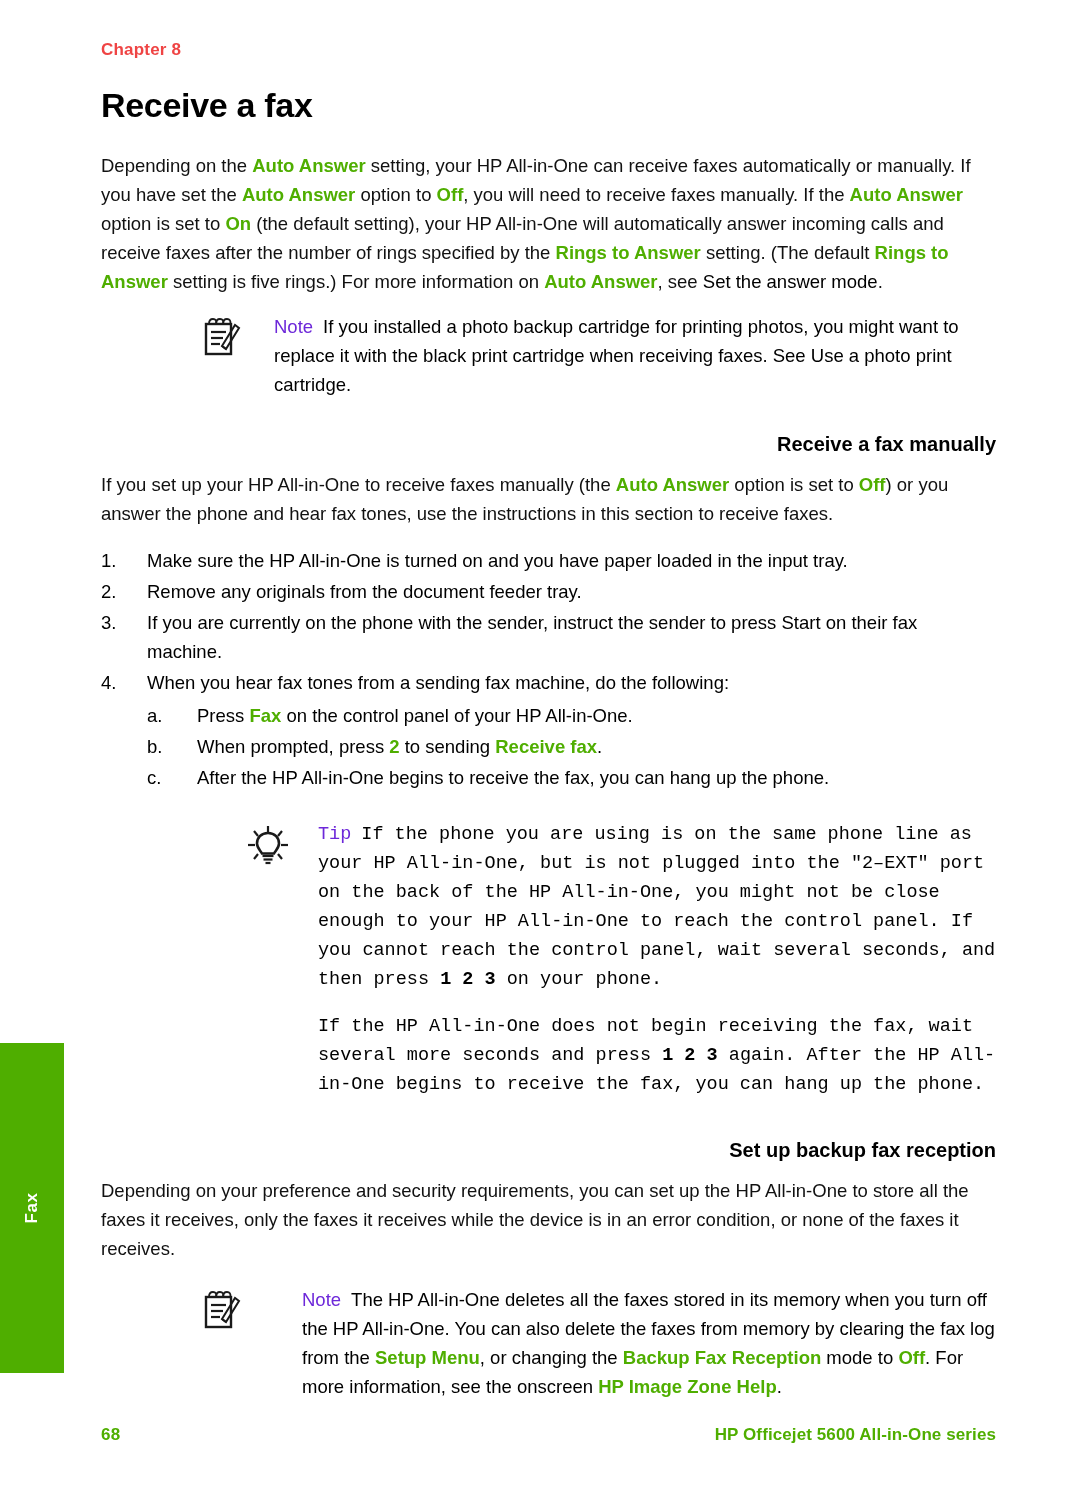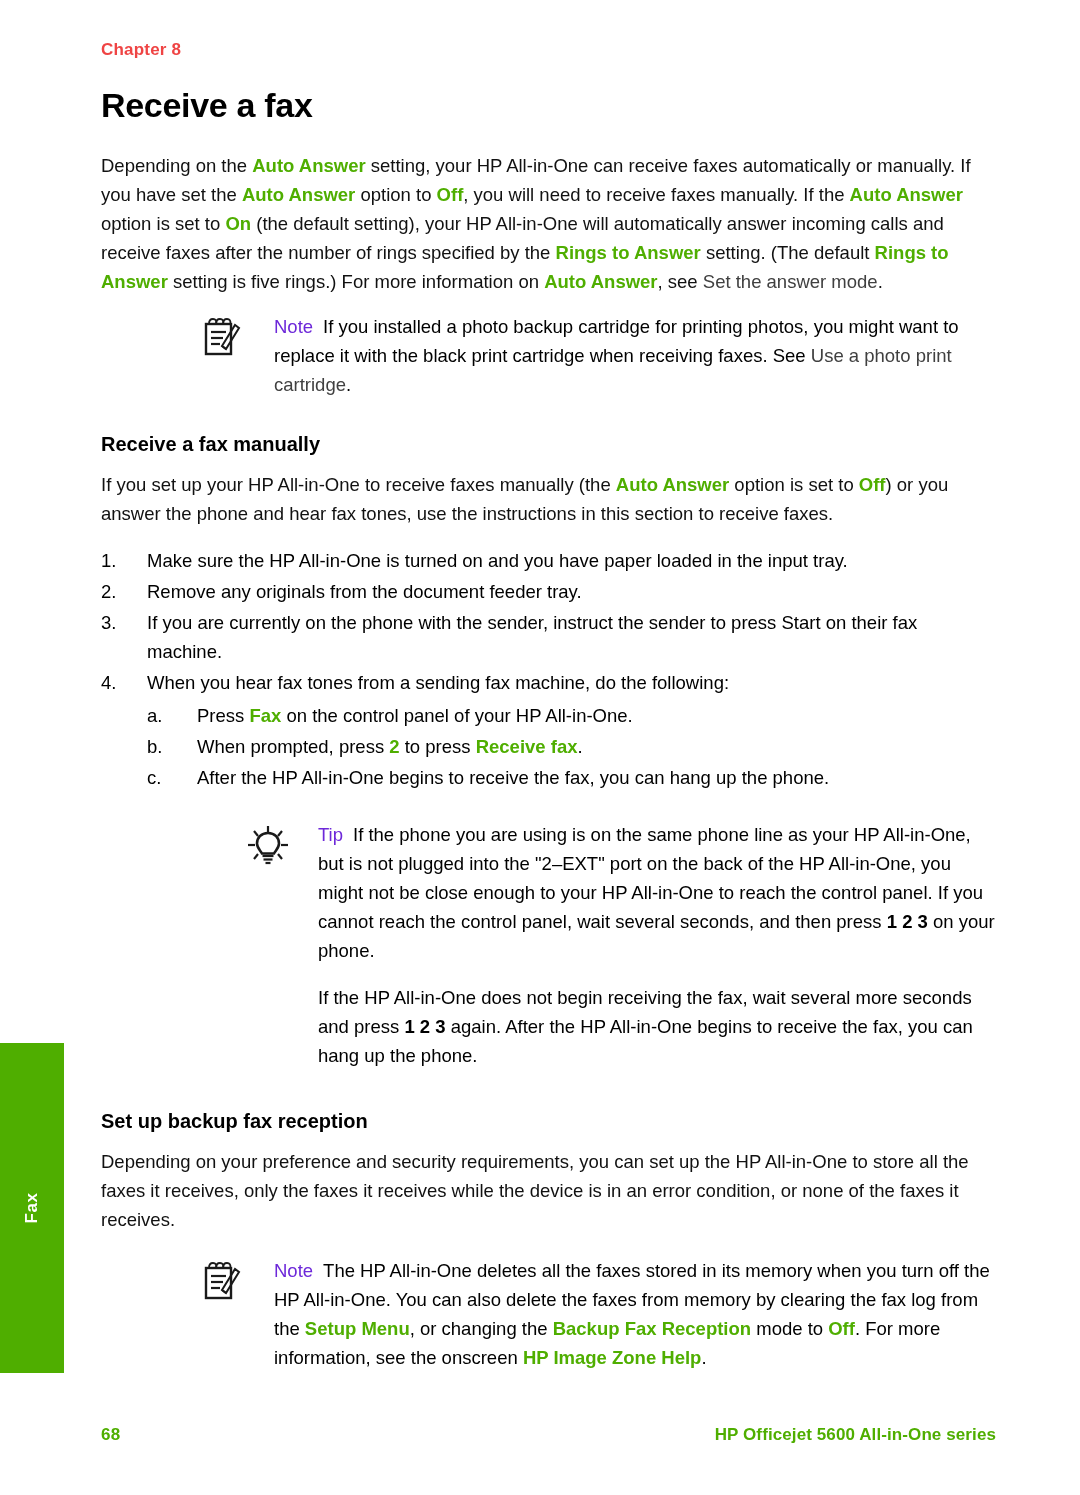--- a/index.html
+++ b/index.html
@@ -90,7 +90,7 @@
   }
 
   .g { color: #4fae00; font-weight: bold; }
-  .lnk { color: #404040; }
+  .lnk { color: #000000; }
   .b { font-weight: bold; color: #000; }
 
   

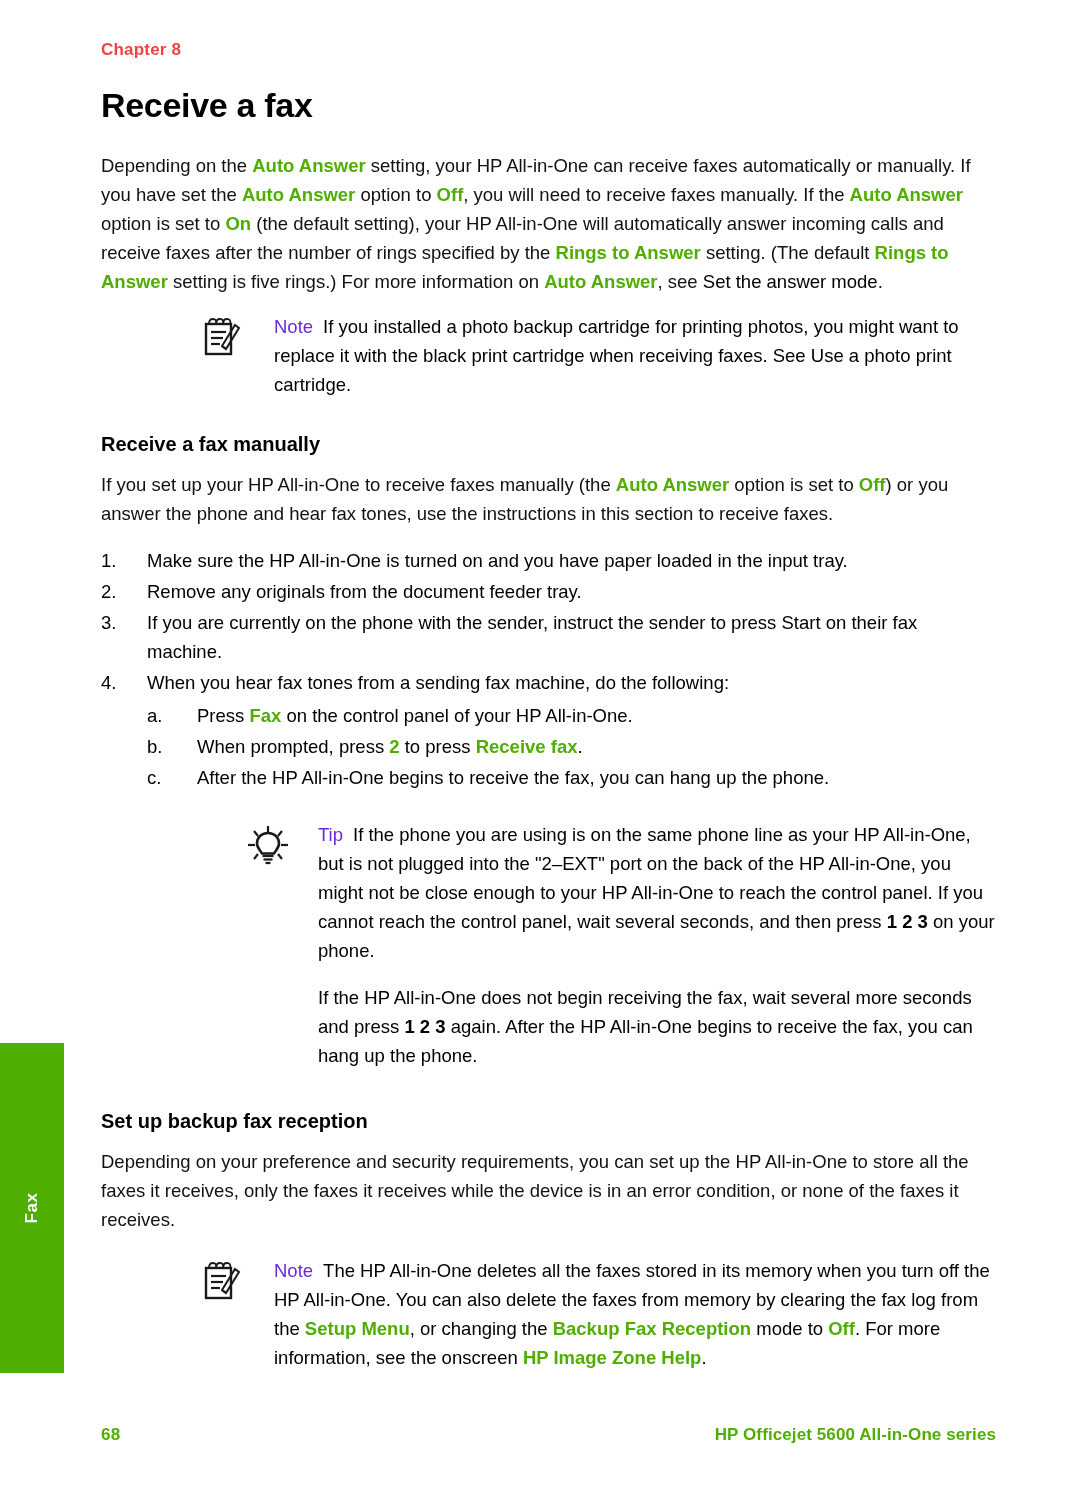--- a/index.html
+++ b/index.html
@@ -76,6 +76,7 @@
     font-size: 20px;
     font-weight: bold;
     color: #000000;
+    text-align: right;
   }
 
   .indent {

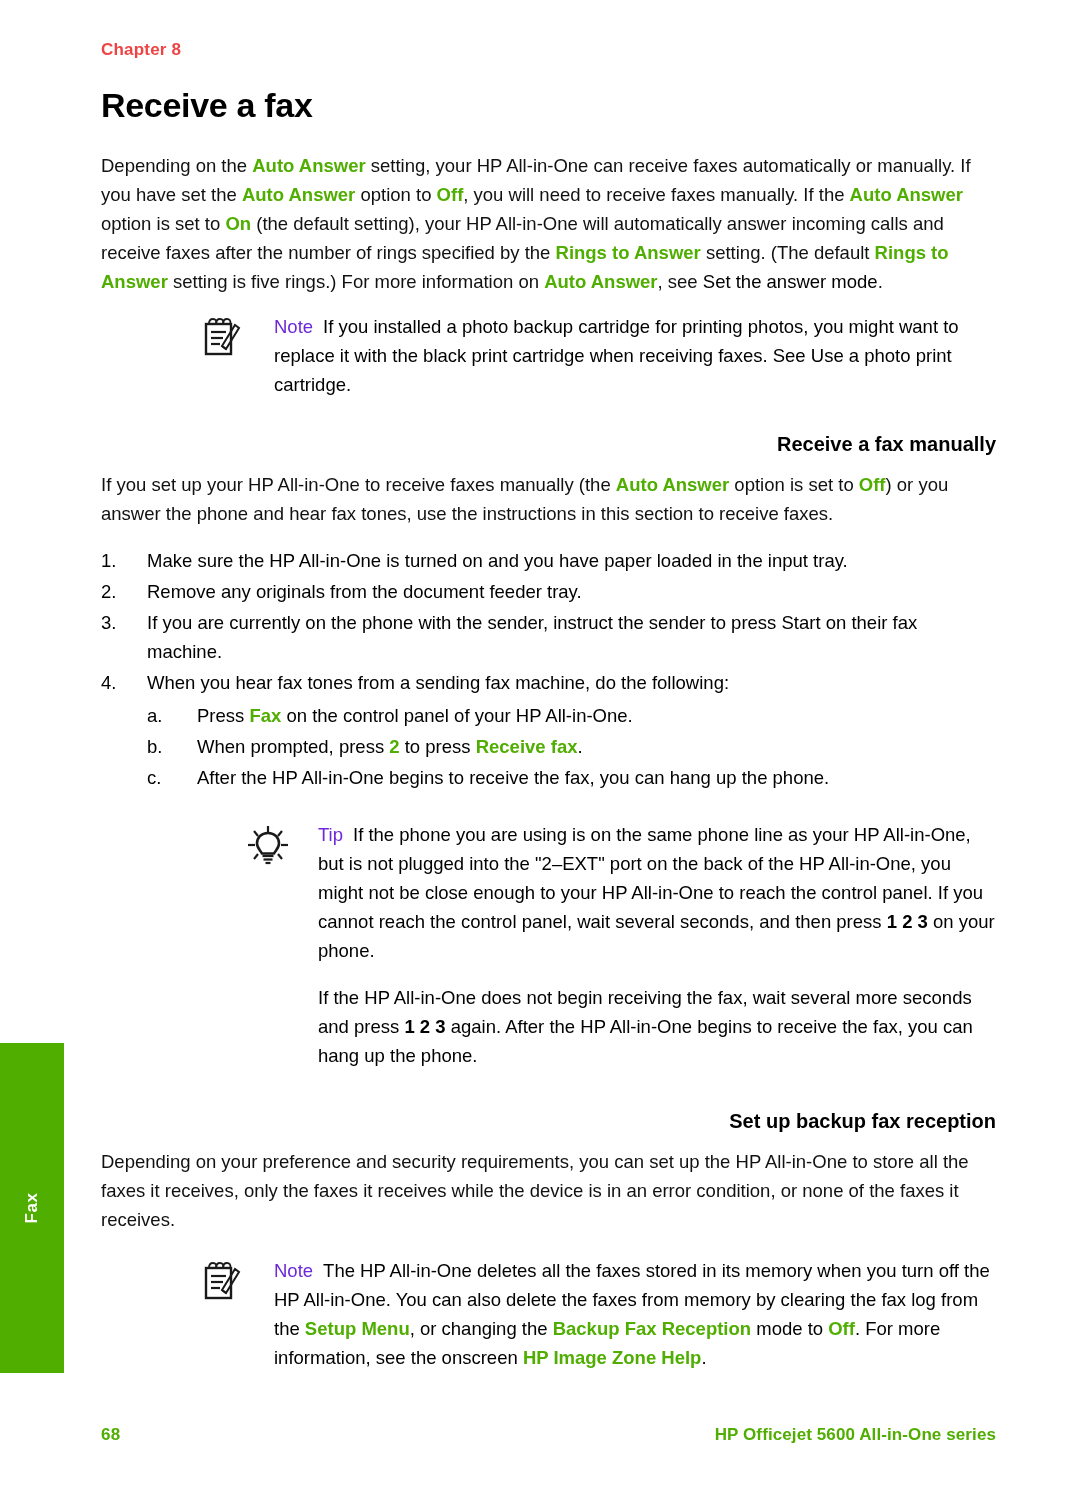--- a/index.html
+++ b/index.html
@@ -244,7 +244,7 @@
       <li><span>When you hear fax tones from a sending fax machine, do the following:</span>
         <ol class="lettered">
           <li><span>Press </span><span class="g">Fax</span><span> on the control panel of your HP All-in-One.</span></li>
-          <li><span>When prompted, press </span><span class="g">2</span><span> to press </span><span class="g">Receive fax</span><span>.</span></li>
+          <li><span>When prompted, press </span><span class="g">2</span><span> to sending </span><span class="g">Receive fax</span><span>.</span></li>
           <li><span>After the HP All-in-One begins to receive the fax, you can hang up the phone.</span></li>
         </ol>
       </li>

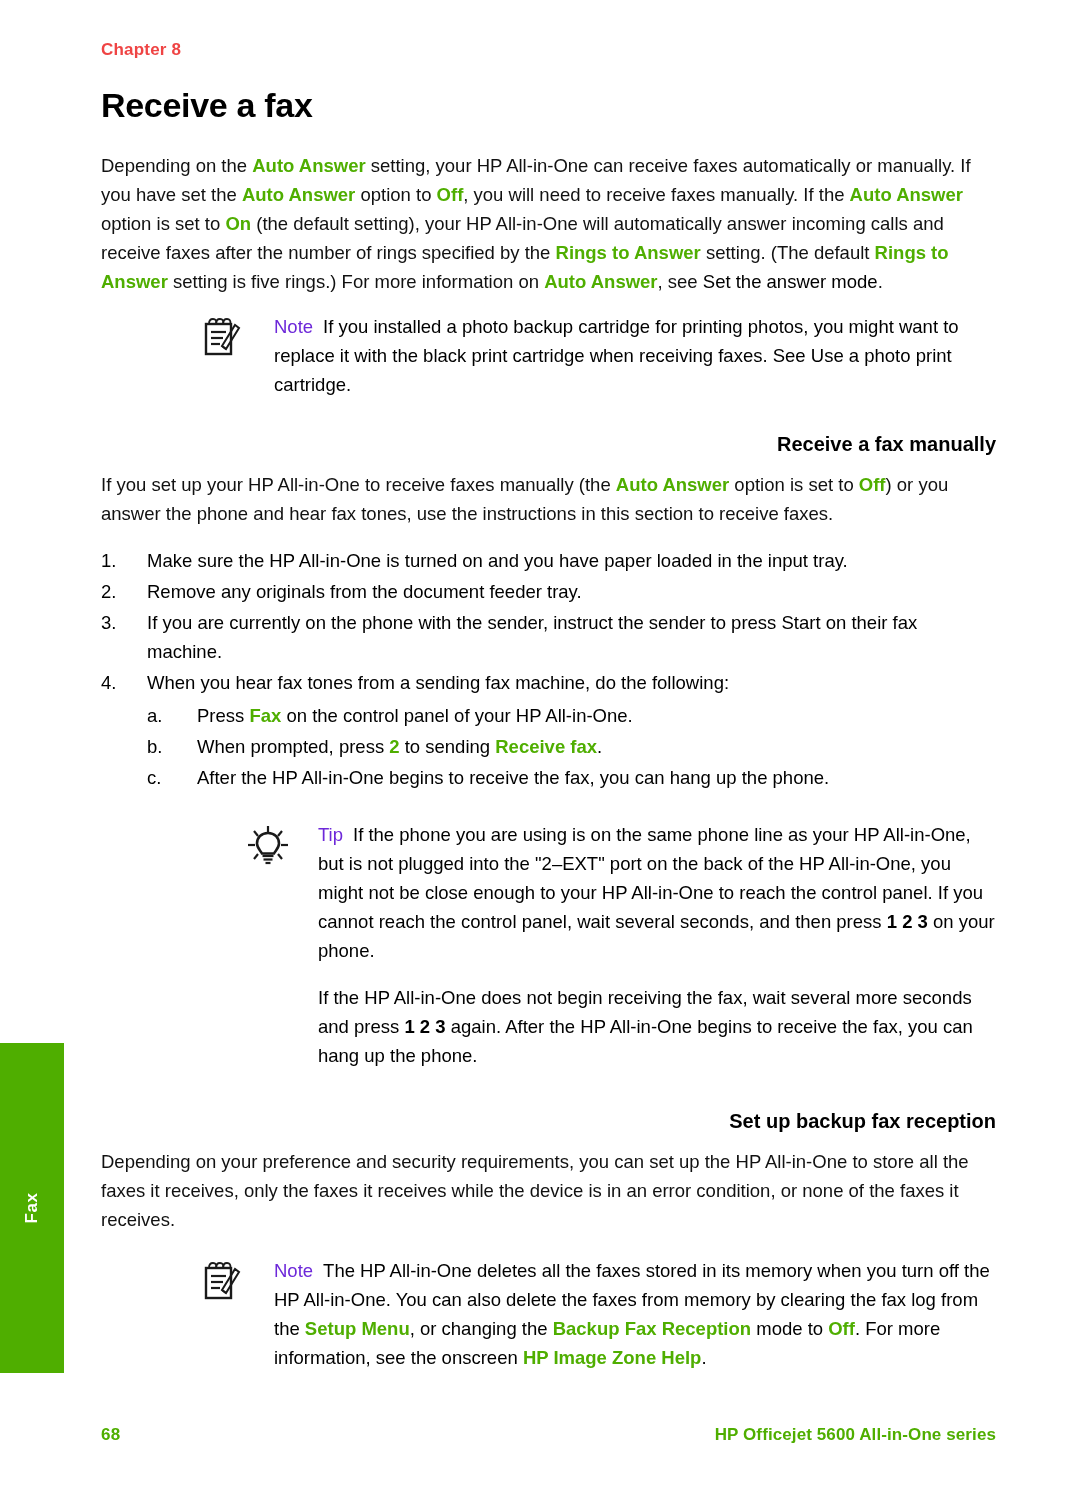--- a/index.html
+++ b/index.html
@@ -250,7 +250,7 @@
       </li>
     </ol>
 
-    <div class="callout lvl2" style="margin-top:28px;">
+    <div class="callout lvl2" style="margin-top:28px;font-family:Liberation Mono, monospace;">
       <div class="icon-cell">
         <svg class="cicon" width="44" height="44" viewBox="0 0 44 44">
 

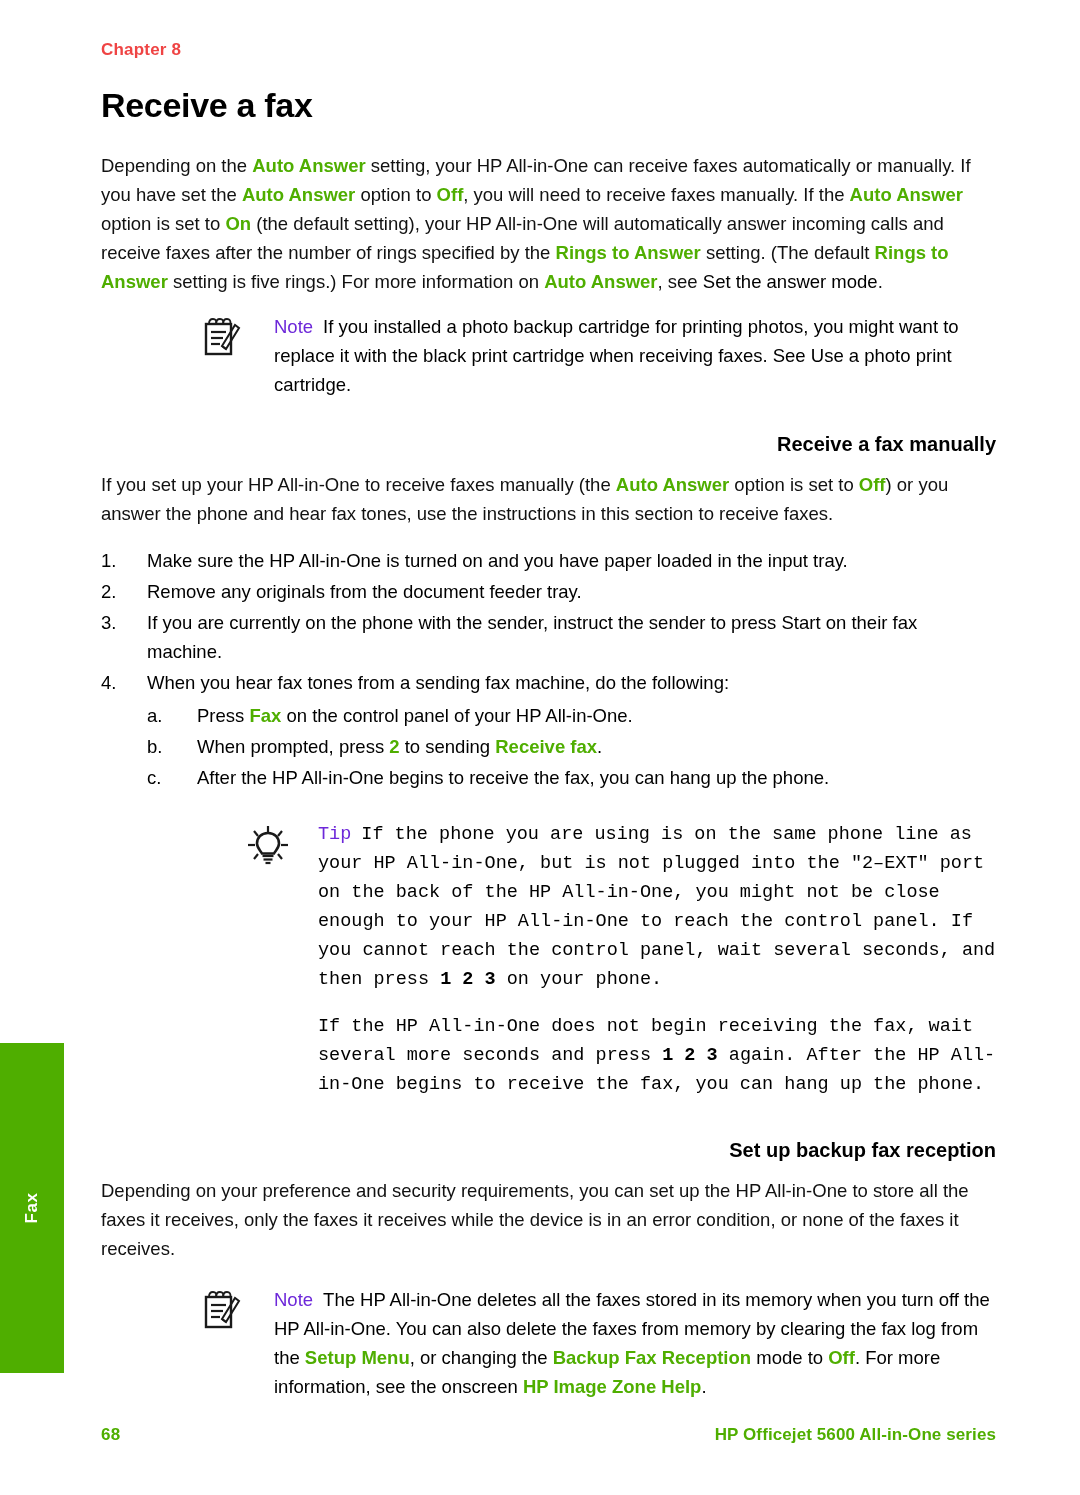--- a/index.html
+++ b/index.html
@@ -283,7 +283,7 @@
 
     <p class="body indent">Depending on your preference and security requirements, you can set up the HP All-in-One to store all the faxes it receives, only the faxes it receives while the device is in an error condition, or none of the faxes it receives.</p>
 
-    <div class="callout lvl1" style="margin-top:22px;">
+    <div class="callout lvl1" style="margin-top:22px;gap:28px;">
       <div class="icon-cell">
         <svg class="cicon" width="40" height="44" viewBox="0 0 40 44">
           <g stroke="#1a1a1a" stroke-width="1.8" fill="none">

